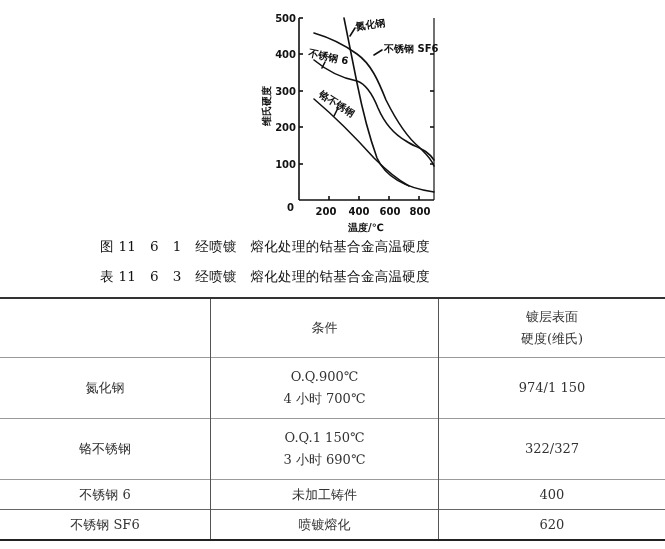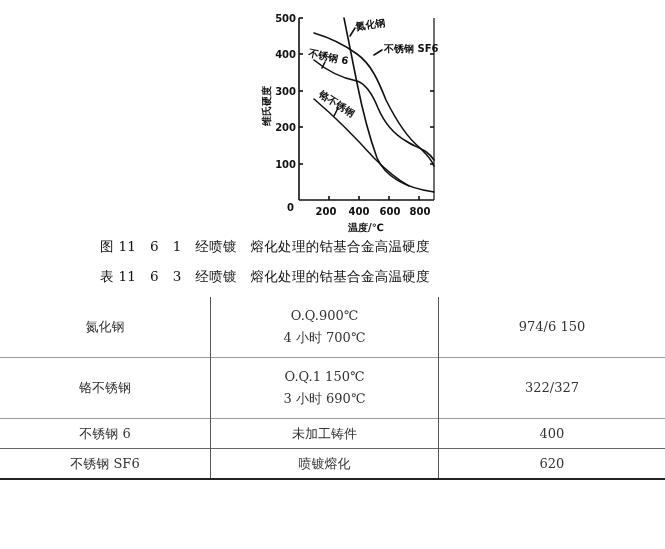--- a/index.html
+++ b/index.html
@@ -101,6 +101,14 @@
 
 <table class="data">
   <tbody>
+      <tr class="head">
+    <td class="c1"></td>
+    <td class="c2">条件</td>
+    <td class="c3">
+      <span class="line2">镀层表面</span>
+      <span class="line2">硬度(维氏)</span>
+    </td>
+  </tr>
   <tr class="r1">
     <td class="c1">氮化钢</td>
     <td class="c2">

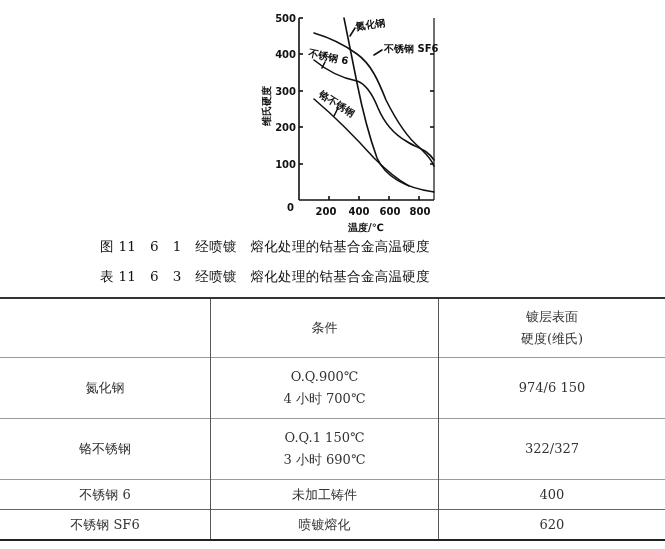--- a/index.html
+++ b/index.html
@@ -115,7 +115,7 @@
       <span class="line2">O.Q.900℃</span>
       <span class="line2">4 小时 700℃</span>
     </td>
-    <td class="c3">974/6 150</td>
+    <td class="c3">974/1 150</td>
   </tr>
   <tr class="r2">
     <td class="c1">铬不锈钢</td>

